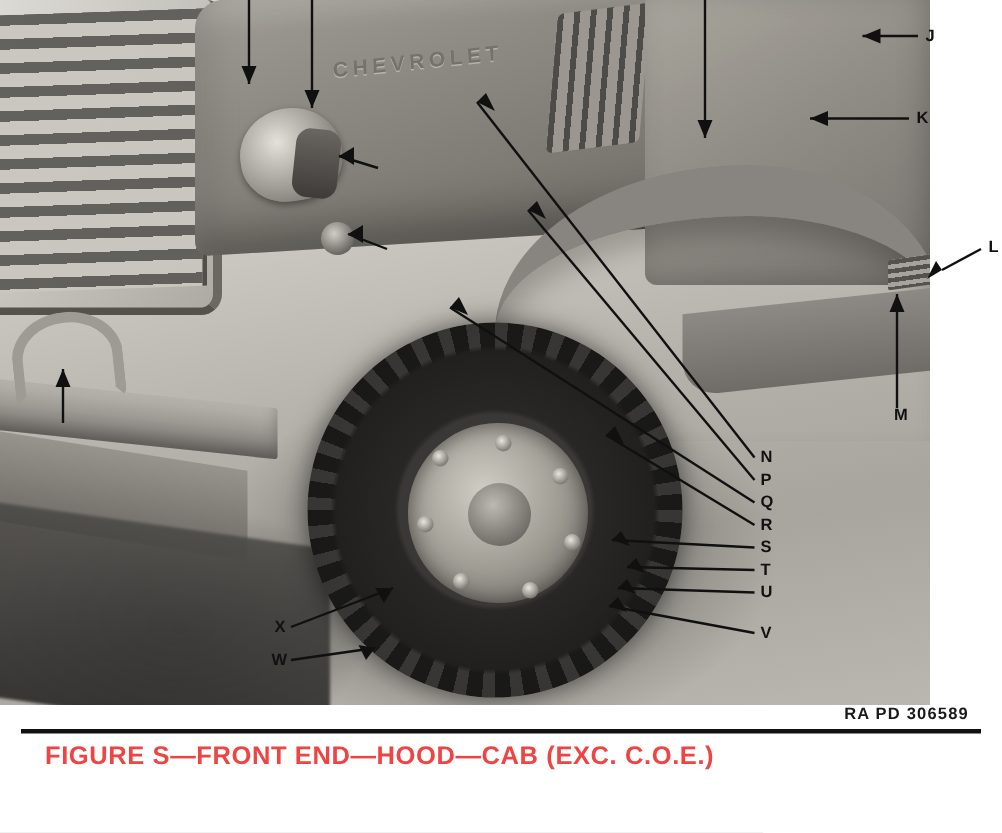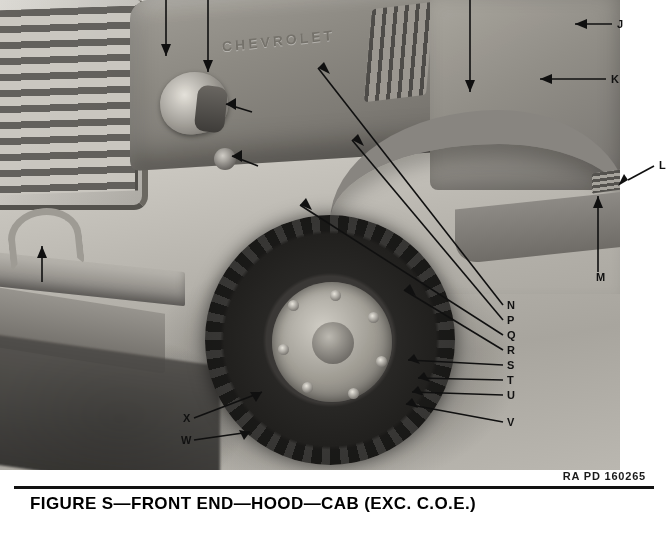--- a/index.html
+++ b/index.html
@@ -459,7 +459,7 @@
     <div class="callout" style="left:181px;top:435px;">W</div>
   </div>
 
-  <div class="credit">RA PD 160265</div>
+  <div class="credit">RA PD 306589</div>
   <div class="rule"></div>
   <div class="caption">FIGURE S—FRONT END—HOOD—CAB (EXC. C.O.E.)</div>
 

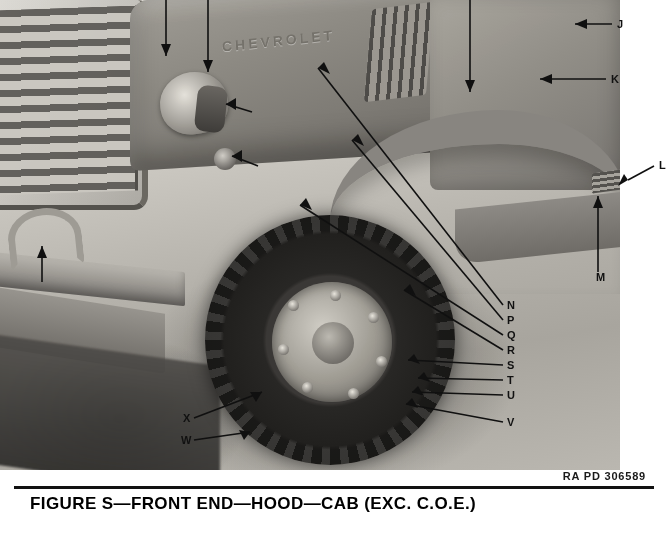--- a/index.html
+++ b/index.html
@@ -347,7 +347,7 @@
     font-size: 17px;
     font-weight: bold;
     letter-spacing: 0.4px;
-    color: #000000;
+    color: #ef4444;
   }
 </style>
 </head>

